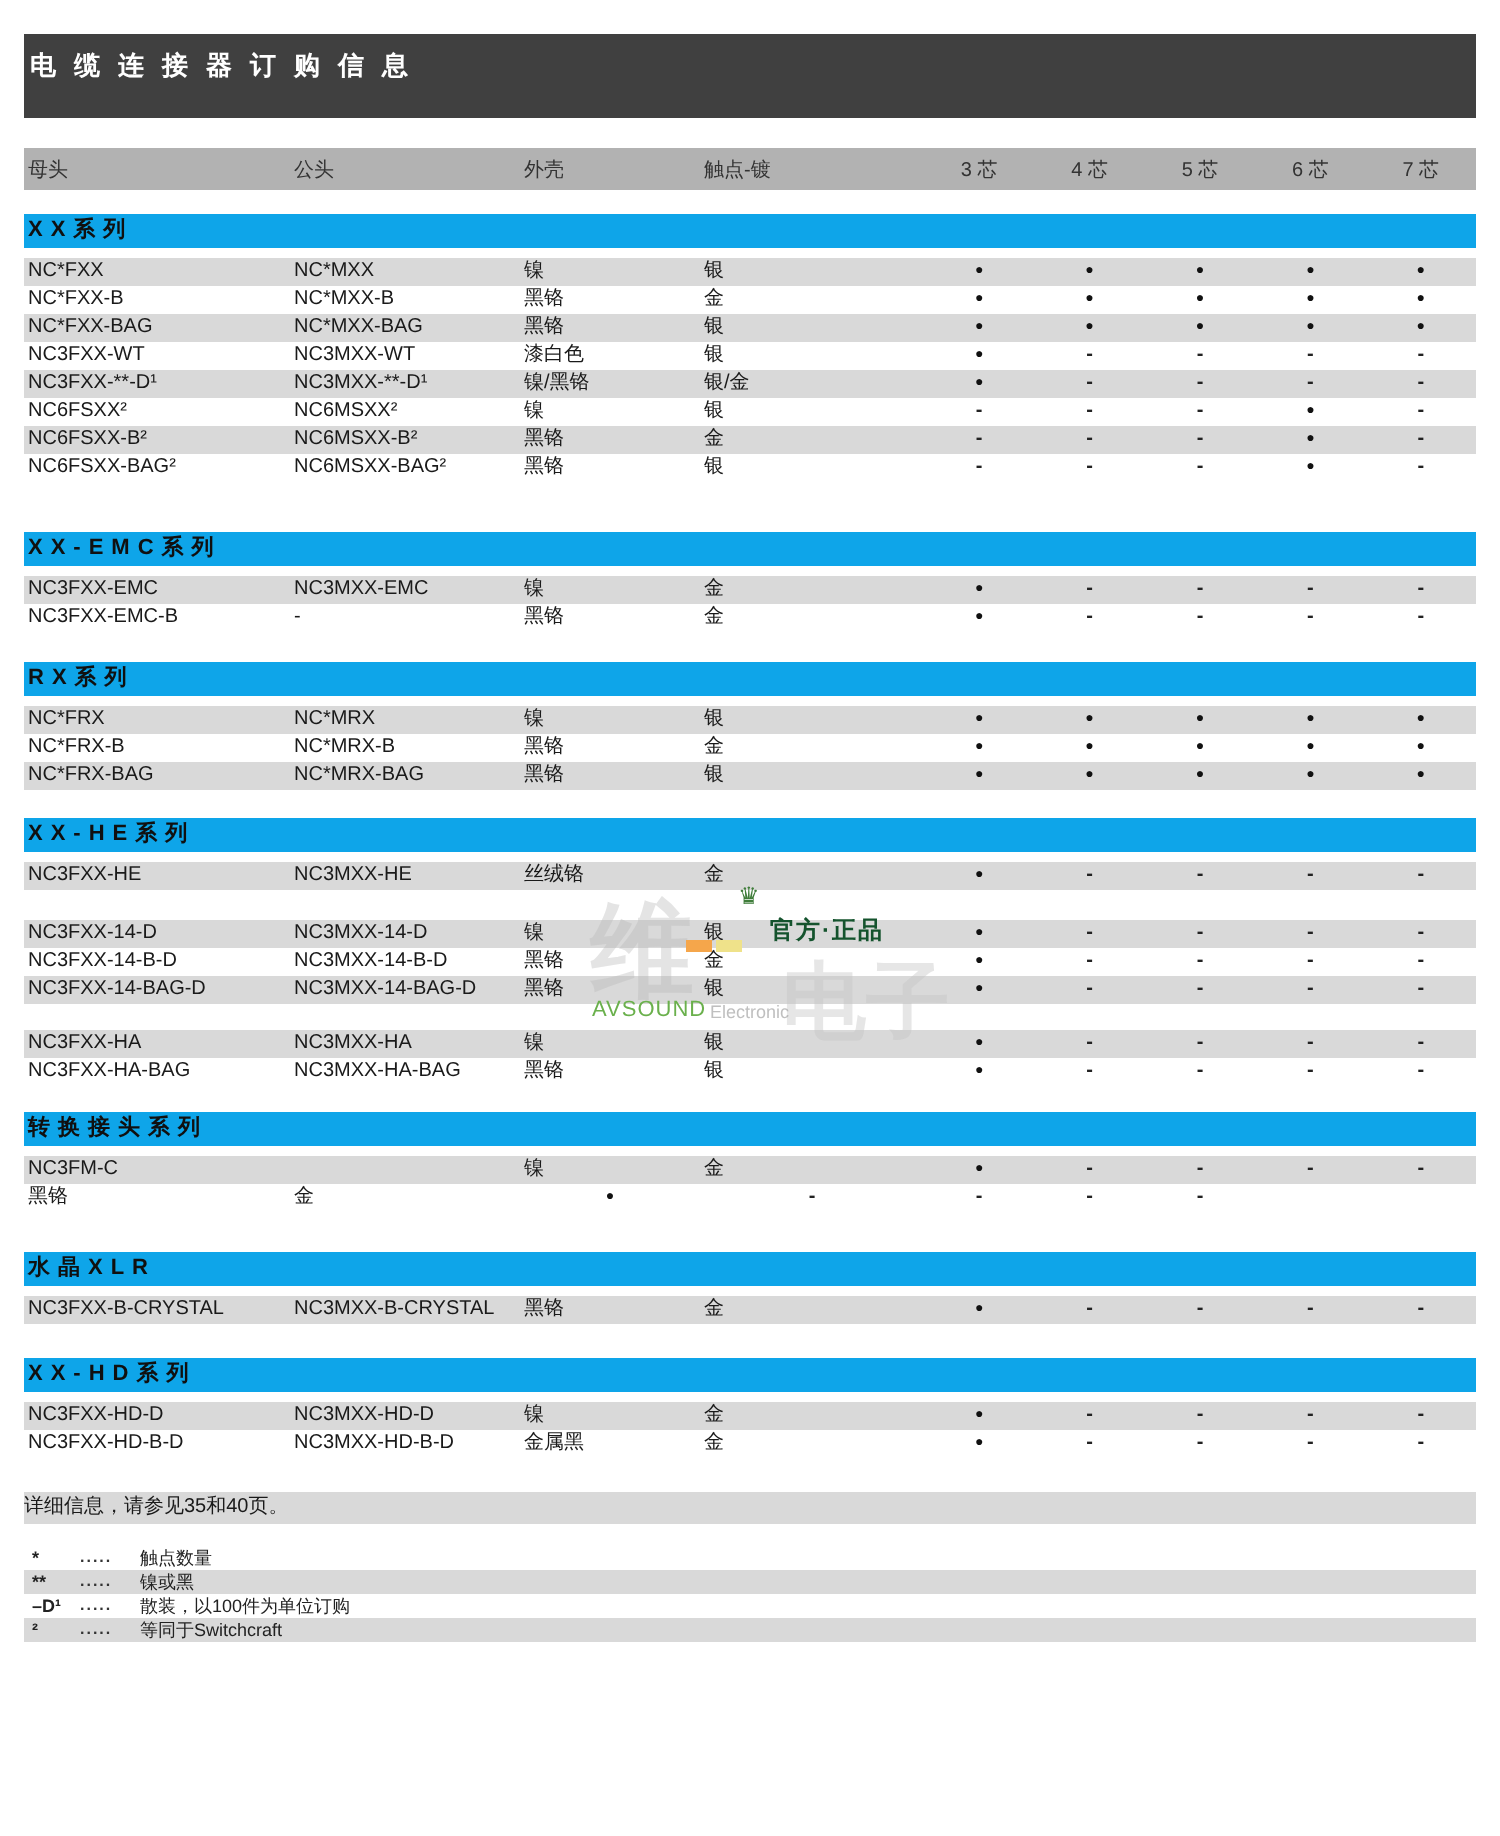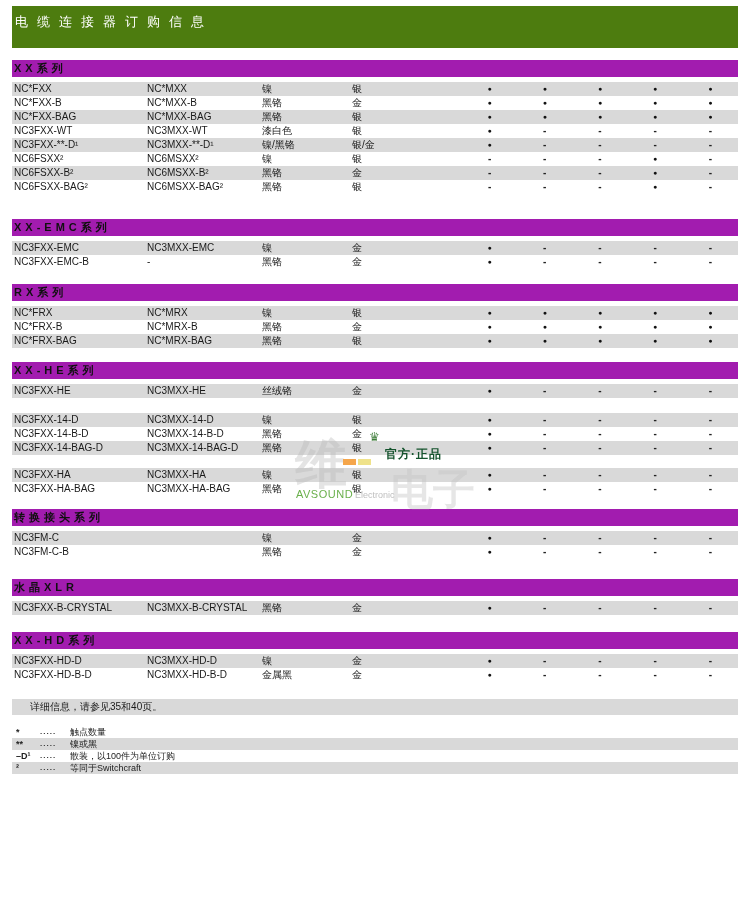--- a/index.html
+++ b/index.html
@@ -15,12 +15,12 @@
   .content { margin: 0 12px; }
 
   .title-bar {
-    margin-top: 6px;
+    margin-top: 17px;
     height: 42px;
-    background: #4d7c0f;
+    background: #404040;
     color: #ffffff;
     font-size: 13px;
-    font-weight: normal;
+    font-weight: bold;
     letter-spacing: 9px;
     padding: 7px 0 0 3px;
   }

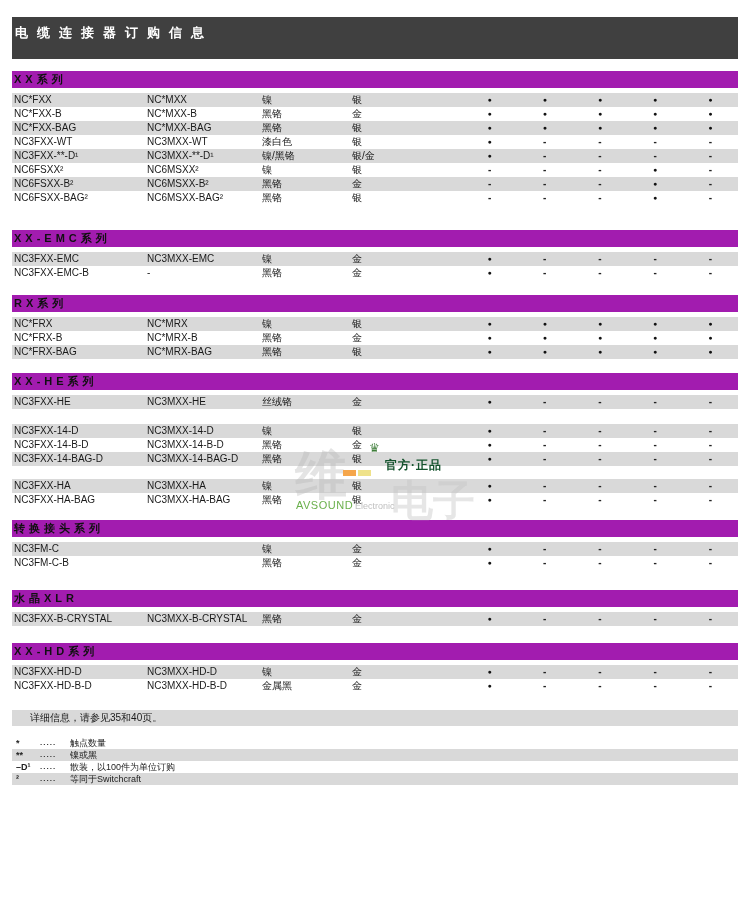--- a/index.html
+++ b/index.html
@@ -112,6 +112,17 @@
       <span>电缆连接器订购信息</span>
     </div>
 
+    <div class="col-header">
+      <span class="c">母头</span>
+      <span class="c">公头</span>
+      <span class="c">外壳</span>
+      <span class="c">触点-镀</span>
+      <span class="pin-h">3 芯</span>
+      <span class="pin-h">4 芯</span>
+      <span class="pin-h">5 芯</span>
+      <span class="pin-h">6 芯</span>
+      <span class="pin-h">7 芯</span>
+    </div>
 
     <div id="sections">
         <div class="section" style="margin-bottom: 25px;">

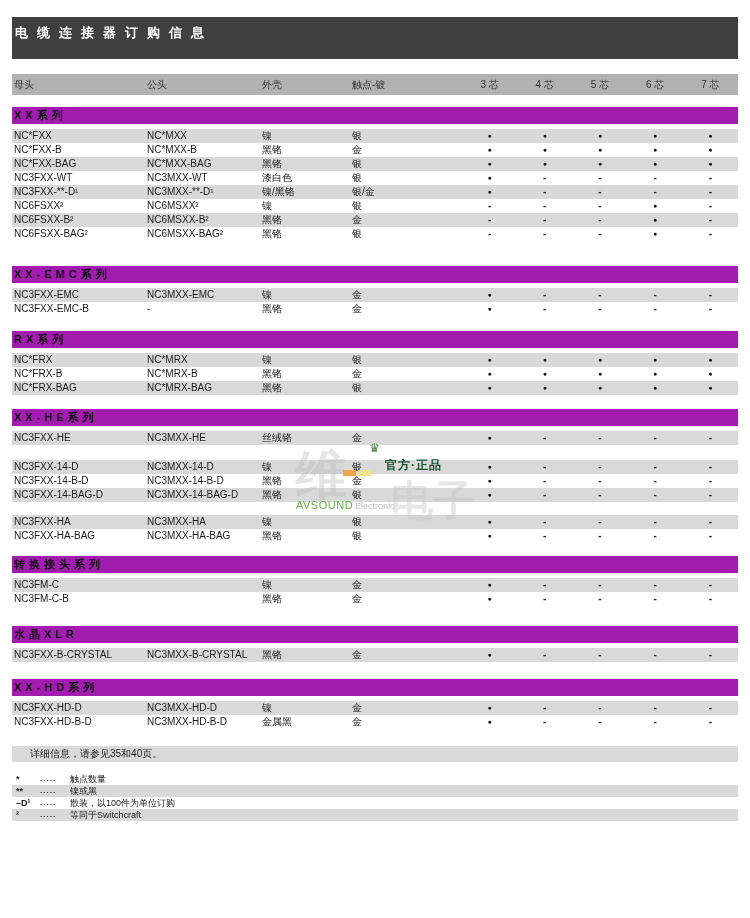--- a/index.html
+++ b/index.html
@@ -42,7 +42,7 @@
   .section-bar {
     height: 17px;
     line-height: 17px;
-    background: #a21caf;
+    background: #0ea5e9;
     font-size: 11px;
     font-weight: bold;
     letter-spacing: 4px;

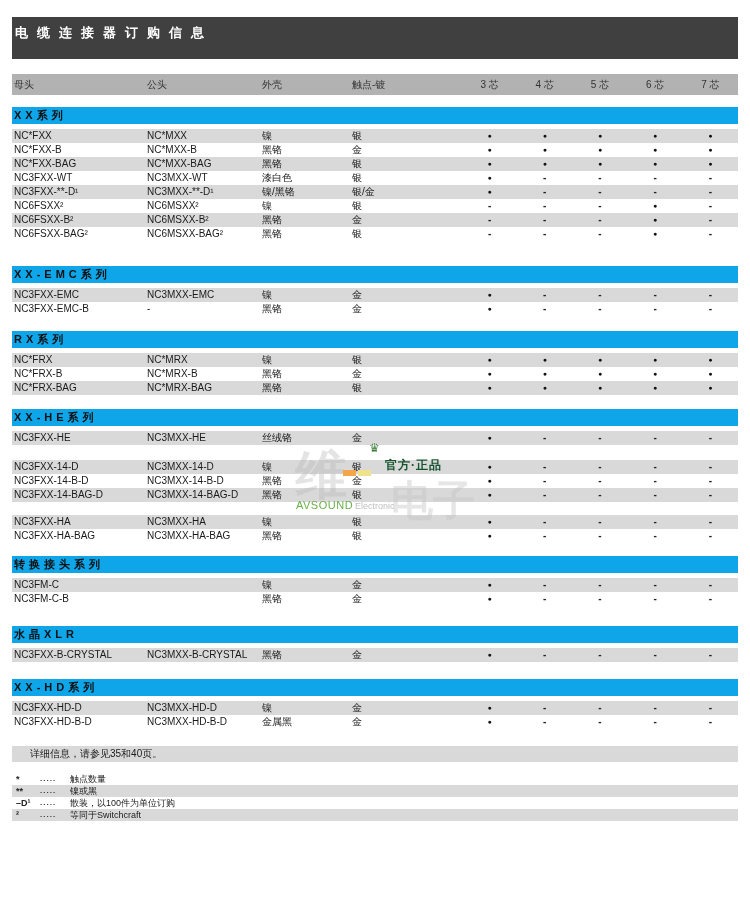--- a/index.html
+++ b/index.html
@@ -376,7 +376,6 @@
               <span class="pin-cell dash">-</span>
             </div>
             <div class="row">
-              <span class="cell merged">NC3FM-C-B</span>
               <span class="cell">黑铬</span>
               <span class="cell">金</span>
               <span class="pin-cell dot">●</span>

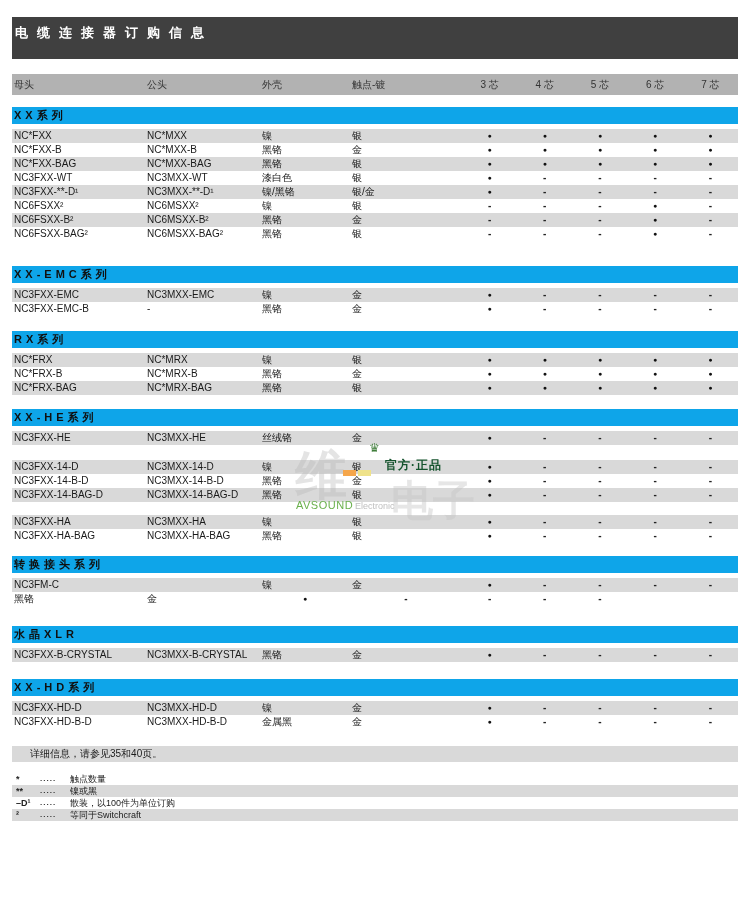--- a/index.html
+++ b/index.html
@@ -73,7 +73,7 @@
     background: #d9d9d9;
     font-size: 10px;
     color: #1a1a1a;
-    padding-left: 18px;
+    padding-left: 0;
   }
 
   #footnotes { margin-top: 11px; }

